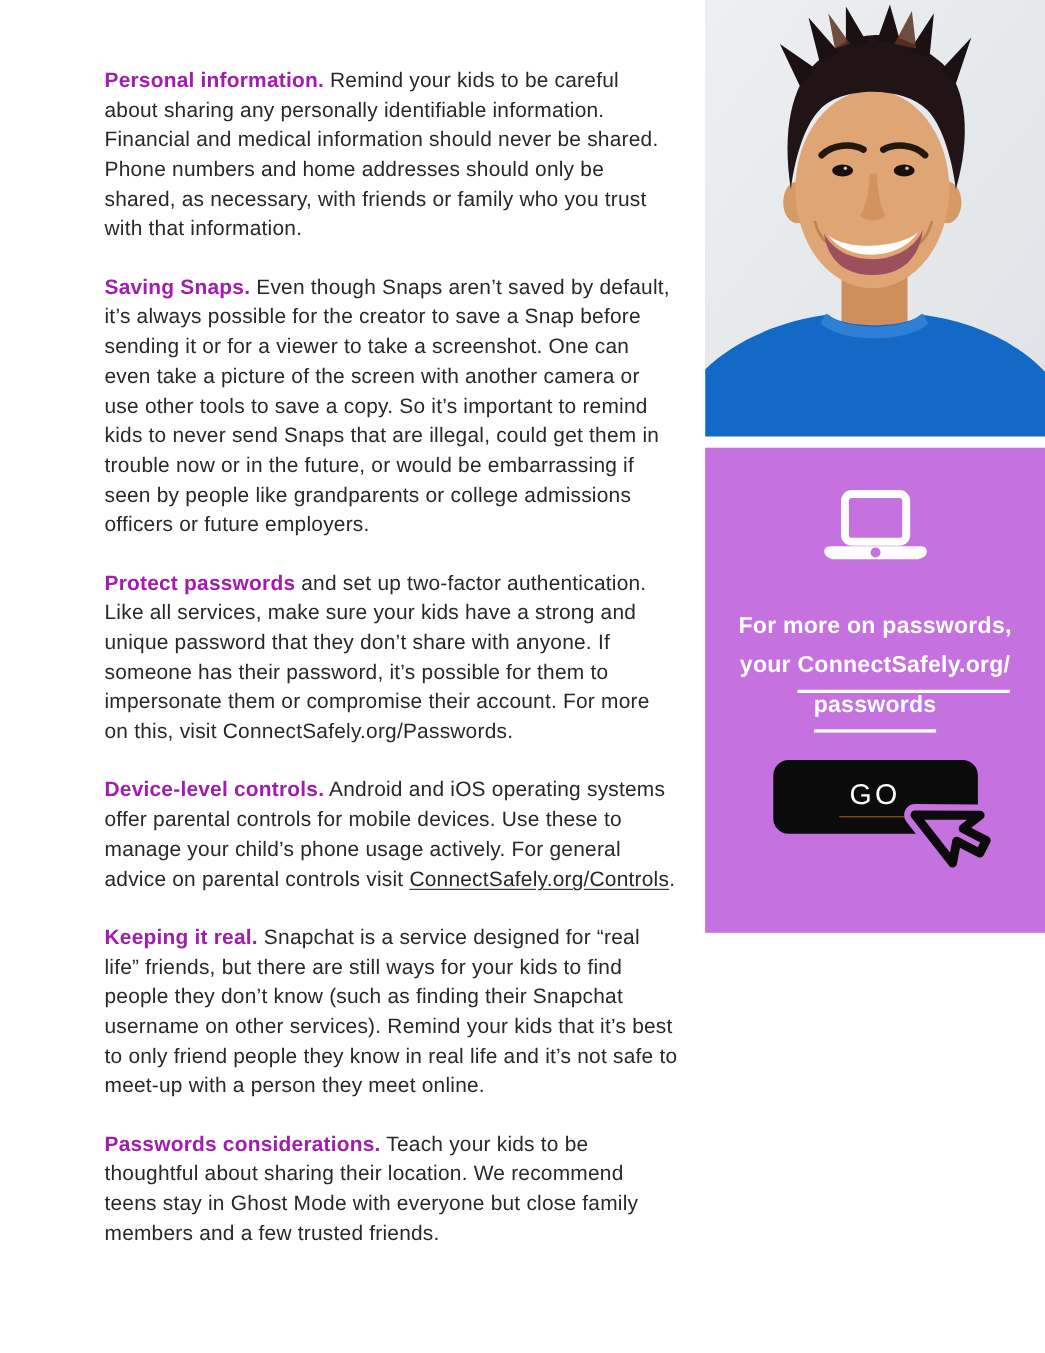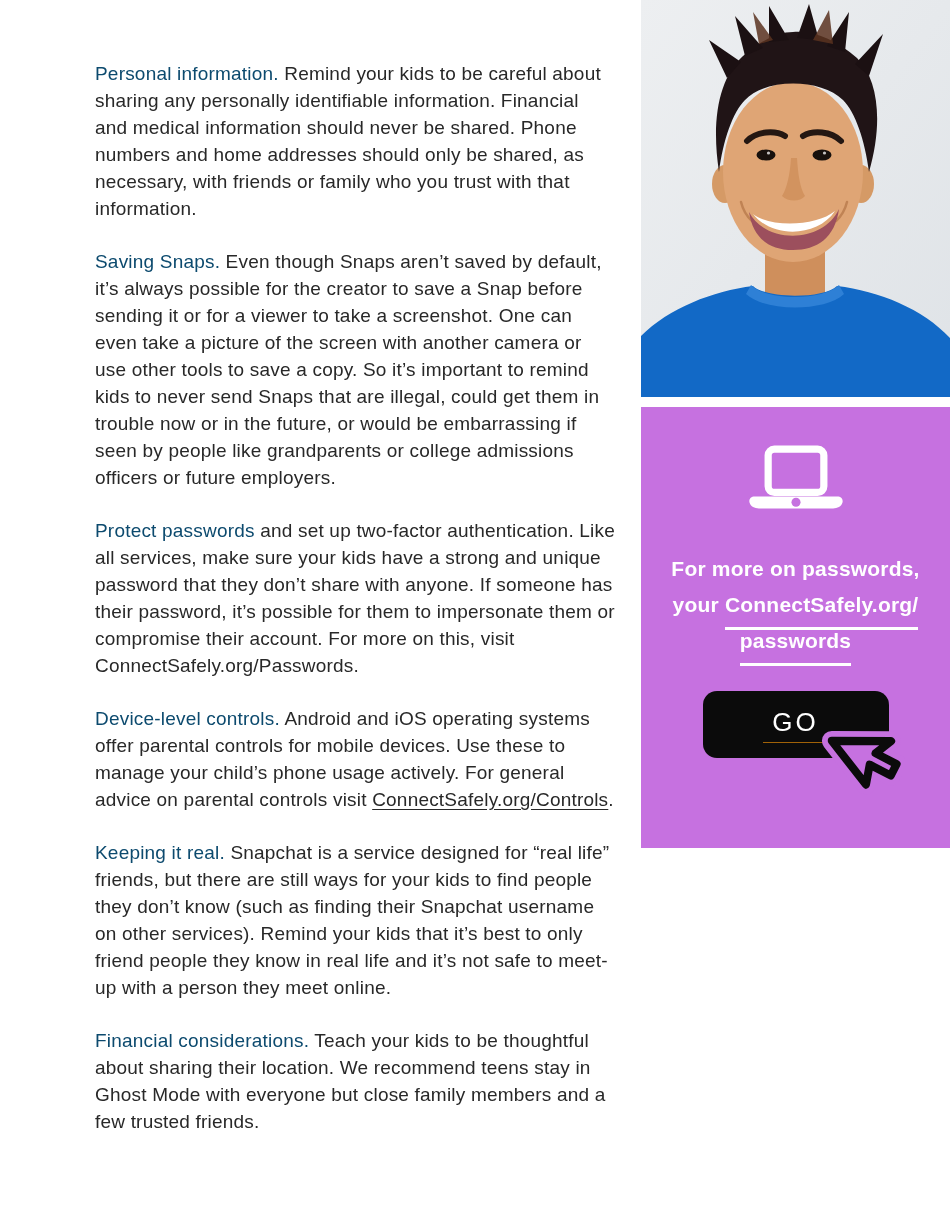--- a/index.html
+++ b/index.html
@@ -23,7 +23,7 @@
     letter-spacing: 0.2px;
   }
   .text-col p { margin: 0 0 26px 0; }
-  .text-col strong { font-weight: 400; color: #0c4a6e; }
+  .text-col strong { font-weight: 700; color: #a21caf; }
   .text-link {
     color: inherit;
     text-decoration: underline;

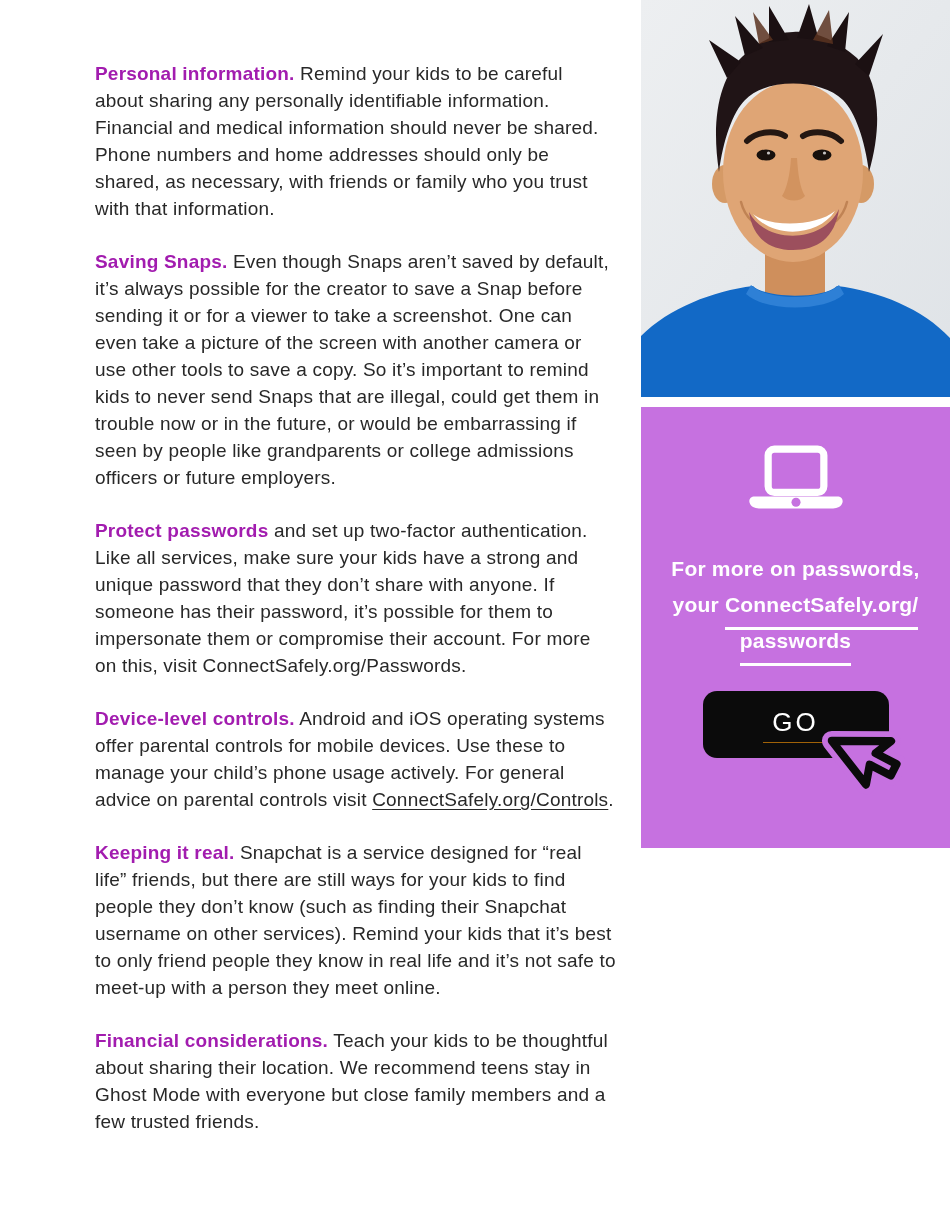--- a/index.html
+++ b/index.html
@@ -126,7 +126,7 @@
     </p>
 
     <p>
-      <strong>Financial considerations.</strong><span> Teach your kids to be thoughtful about sharing their location. We recommend teens stay in Ghost Mode with everyone but close family members and a few trusted friends.</span>
+      <strong>Passwords considerations.</strong><span> Teach your kids to be thoughtful about sharing their location. We recommend teens stay in Ghost Mode with everyone but close family members and a few trusted friends.</span>
     </p>
 
   </main>

